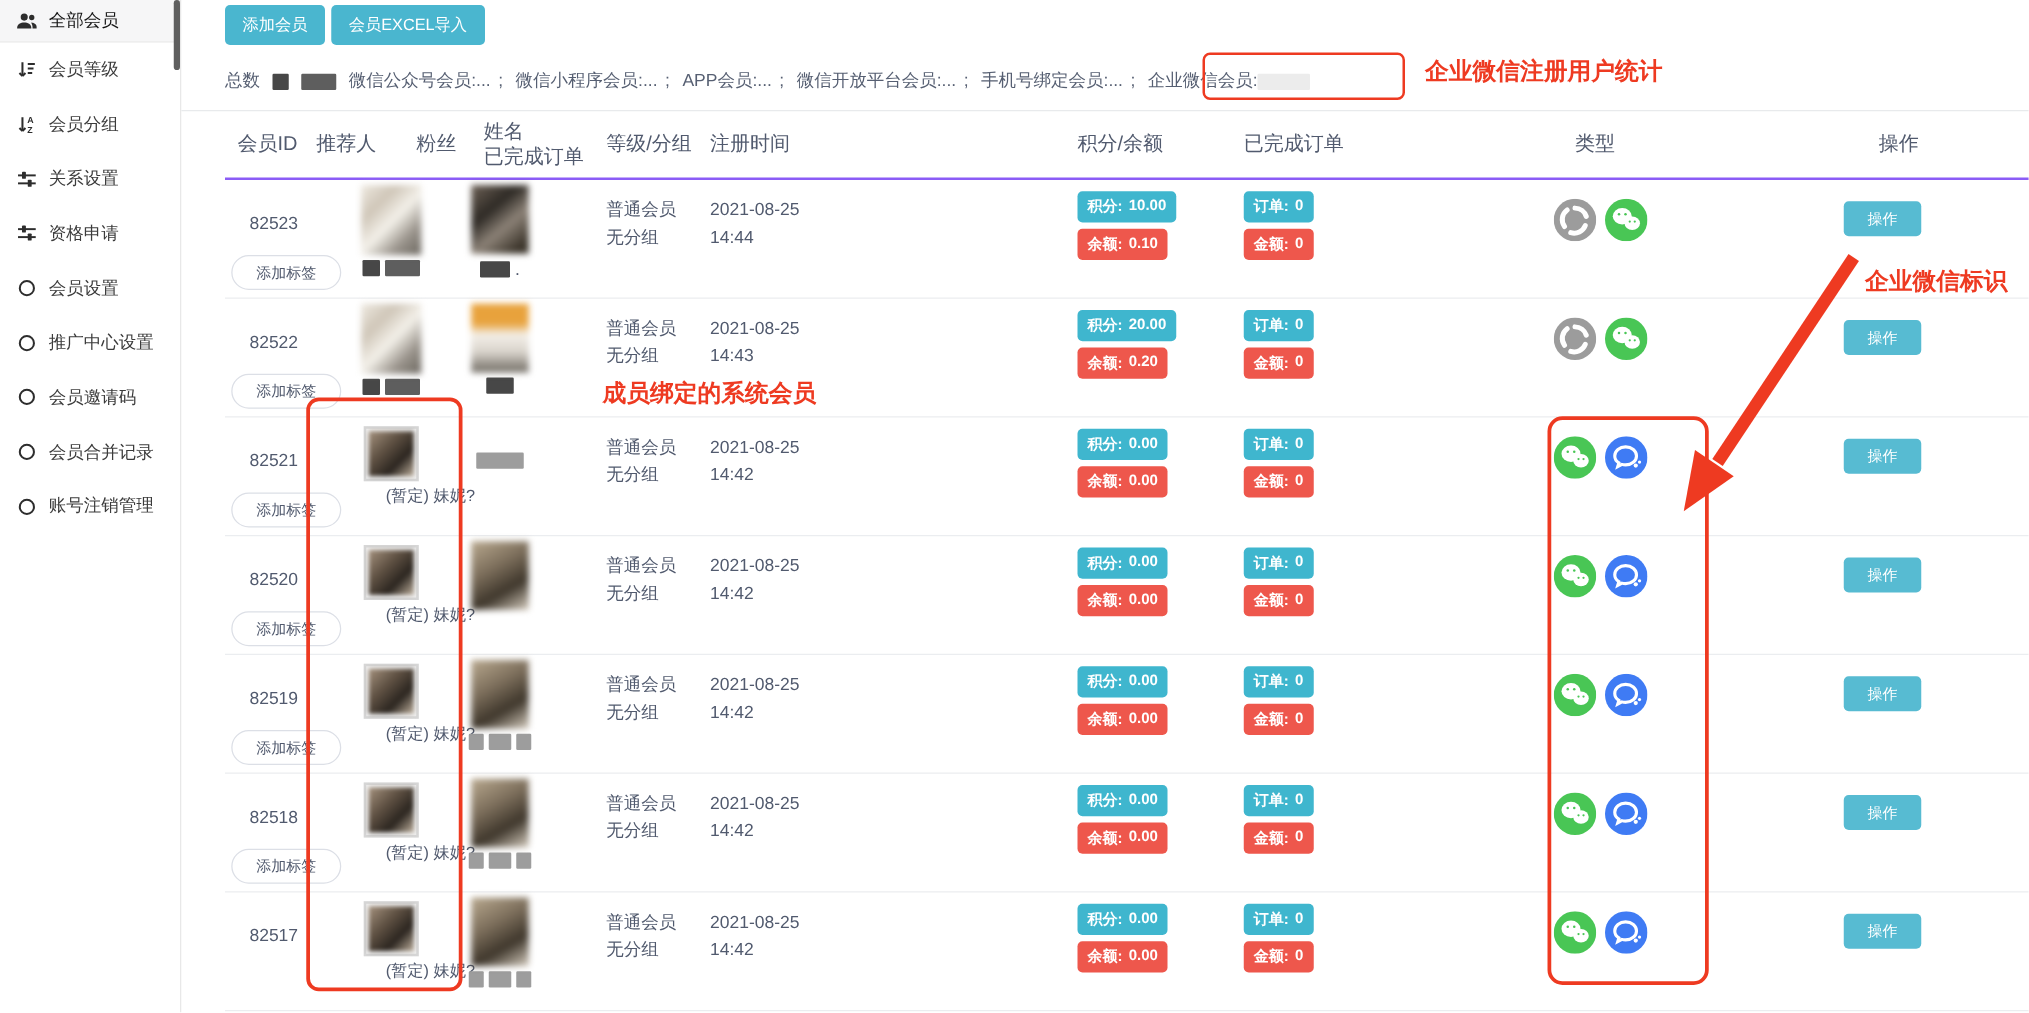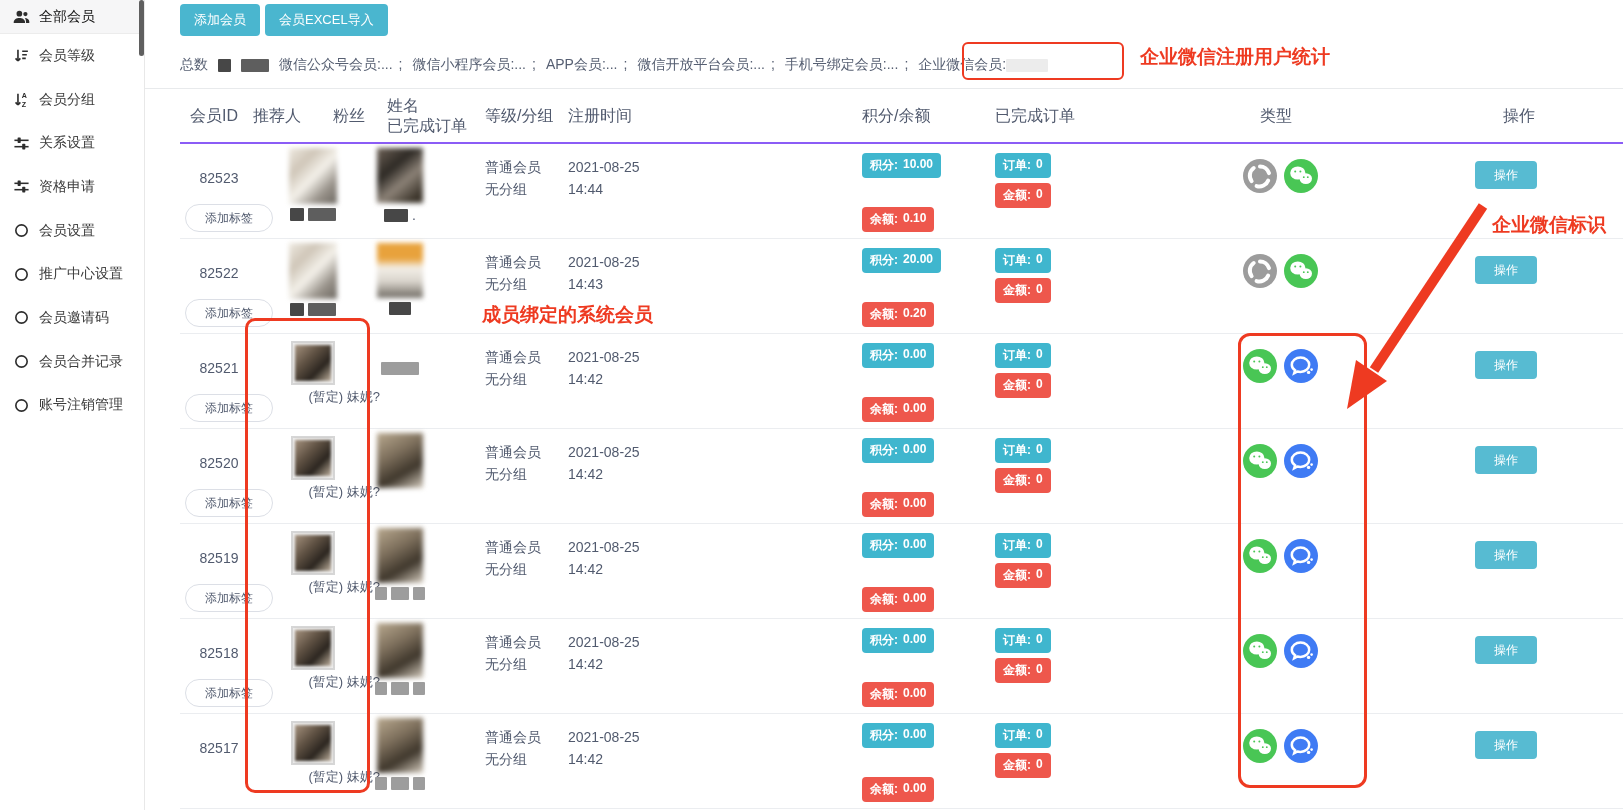--- a/index.html
+++ b/index.html
@@ -47,7 +47,7 @@
   .c-fans   { left:175px; width:90px; top:2px; text-align:center; }
   .c-level  { left:305px; top:12px; line-height:22px; }
   .c-time   { left:388px; top:12px; line-height:22px; }
-  .c-points { left:682px; top:9px;gap:24px; }
+  .c-points { left:682px; top:9px; }
   .c-orders { left:815px; top:9px; }
   .c-type   { left:1063px; top:15px; display:flex; gap:7px; }
   .c-action { left:1295px; top:17px; }

